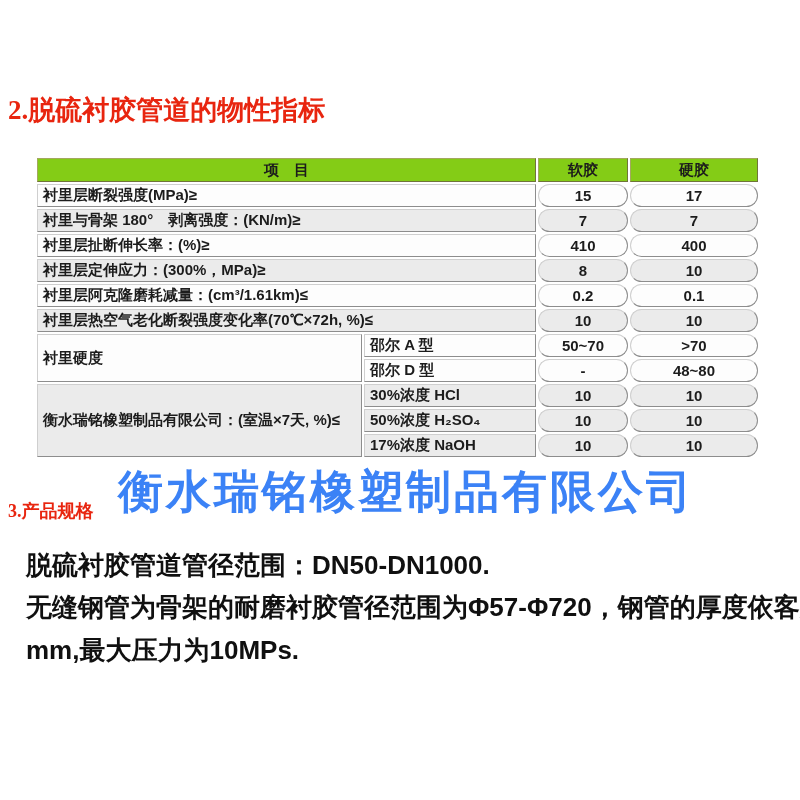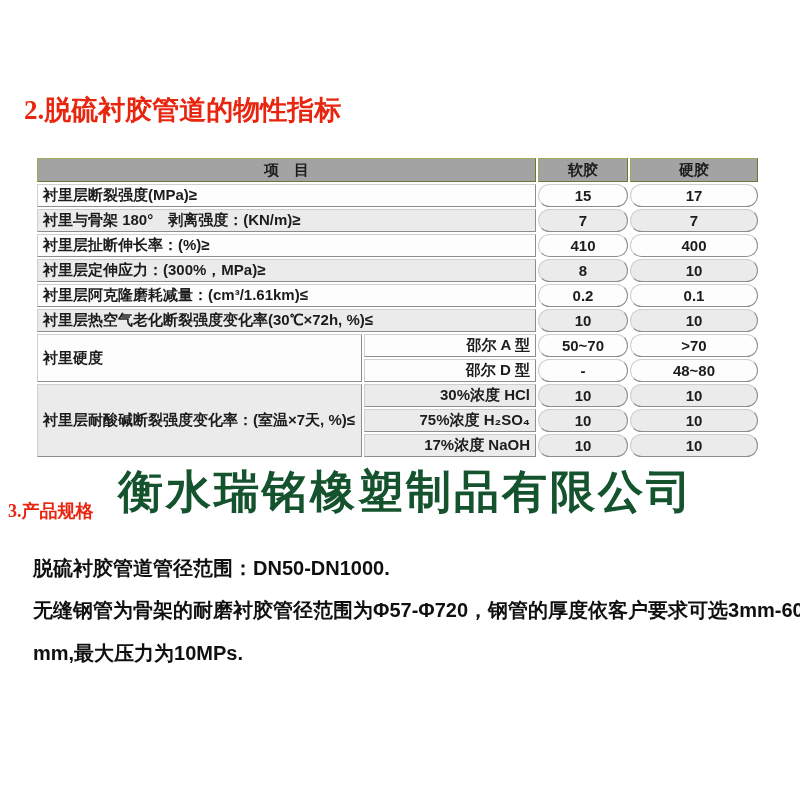--- a/index.html
+++ b/index.html
@@ -12,7 +12,7 @@
     font-family:"Liberation Serif", serif; font-weight:bold;
     white-space:nowrap; z-index:3;
   }
-  .h2 { left:24px; top:92px; font-size:27px; }
+  .h2 { left:8px; top:92px; font-size:27px; }
   .h3 { left:8px; top:499px; font-size:18px; }
   .watermark {
     position:absolute; left:118px; top:462px; z-index:1;

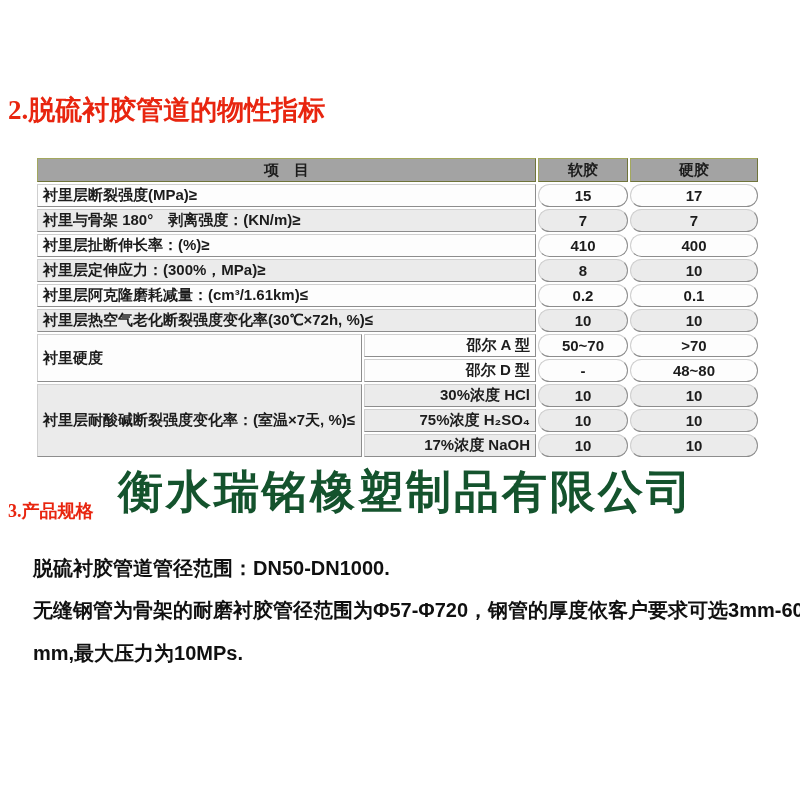--- a/index.html
+++ b/index.html
@@ -31,7 +31,7 @@
     overflow:hidden; white-space:nowrap; background:#fdfdfd;
   }
   .spec-table thead th {
-    background:#a3a3a3; text-align:center; height:24px; font-weight:bold;
+    background:#84cc16; text-align:center; height:24px; font-weight:bold;
     border-color:#a3a85e #6f743a #6f743a #a3a85e;
   }
   .spec-table td.label { text-align:left; }

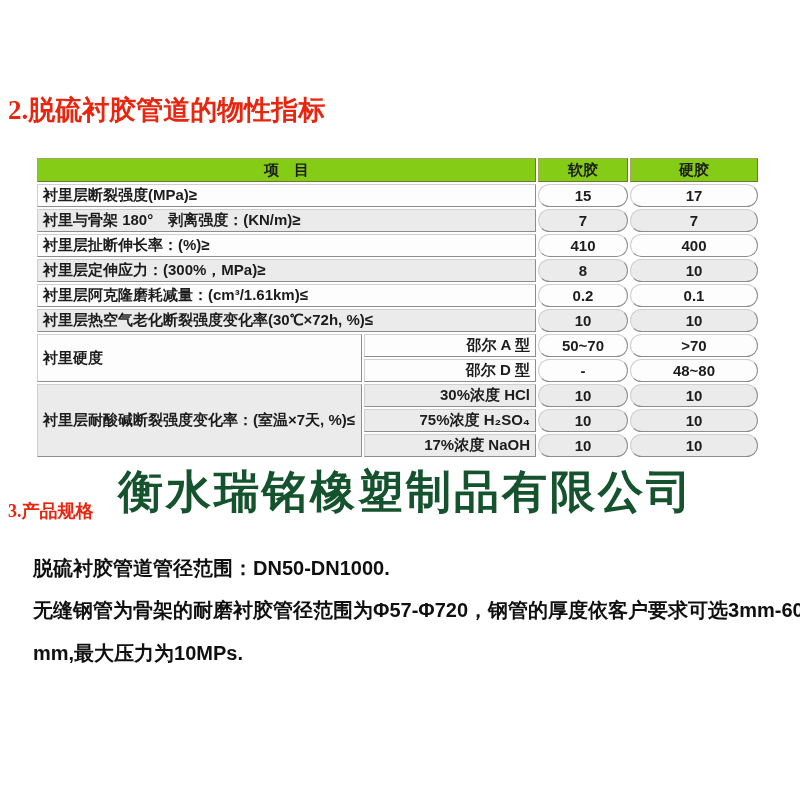--- a/index.html
+++ b/index.html
@@ -97,7 +97,7 @@
         <td class="val">0.1</td>
       </tr>
       <tr>
-        <td colspan="2" class="label shade">衬里层热空气老化断裂强度变化率(30℃×72h, %)≤</td>
+        <td colspan="2" class="label shade">衬里层热空气老化断裂强度变化率(70℃×72h, %)≤</td>
         <td class="val shade">10</td>
         <td class="val shade">10</td>
       </tr>

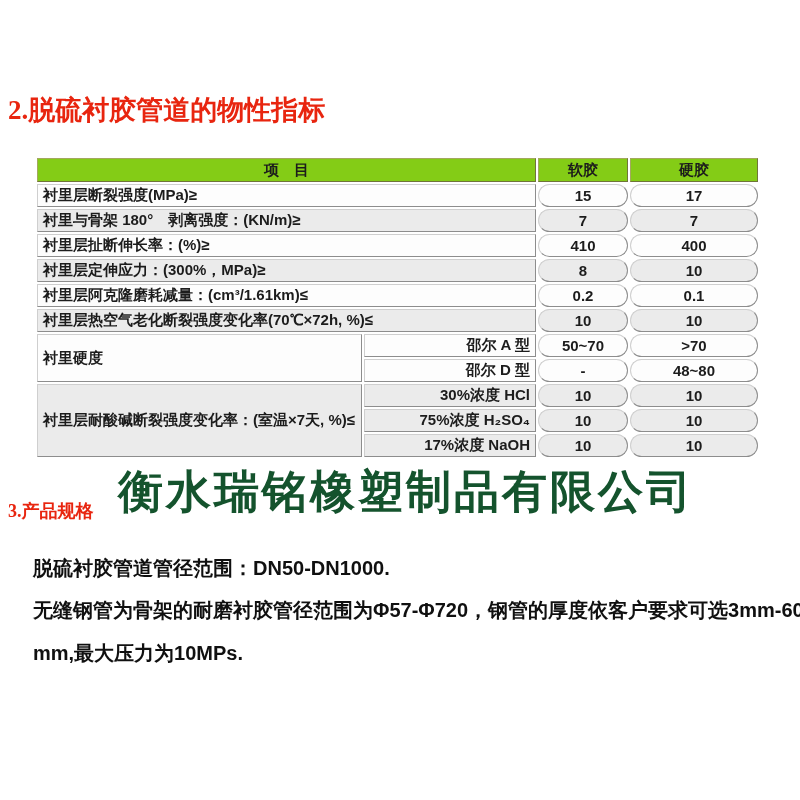--- a/index.html
+++ b/index.html
@@ -35,7 +35,7 @@
     border-color:#a3a85e #6f743a #6f743a #a3a85e;
   }
   .spec-table td.label { text-align:left; }
-  .spec-table td.sub  { text-align:right; }
+  .spec-table td.sub  { text-align:left; }
   .spec-table td.val  { text-align:center; font-weight:bold;border-radius:12px; }
   .spec-table td.shade { background:#ebebeb; }
   .para {

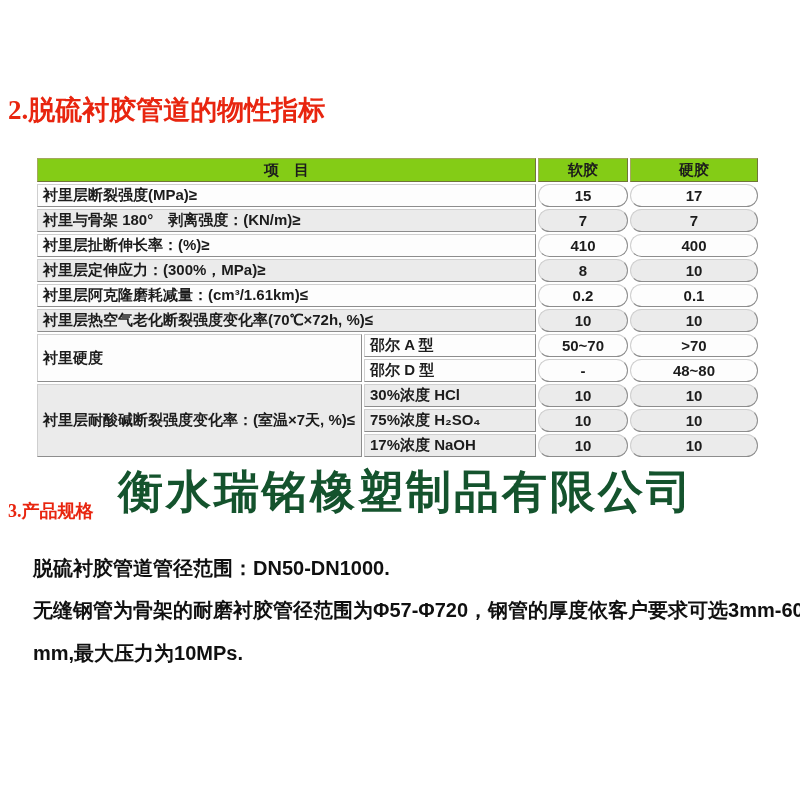--- a/index.html
+++ b/index.html
@@ -115,7 +115,7 @@
       </tr>
 
       <tr>
-        <td rowspan="3" class="label shade">衬里层耐酸碱断裂强度变化率：(室温×7天, %)≤</td>
+        <td rowspan="3" class="label shade">衡水瑞铭橡塑制品有限公司：(室温×7天, %)≤</td>
         <td class="sub shade">30%浓度 HCl</td>
         <td class="val shade">10</td>
         <td class="val shade">10</td>

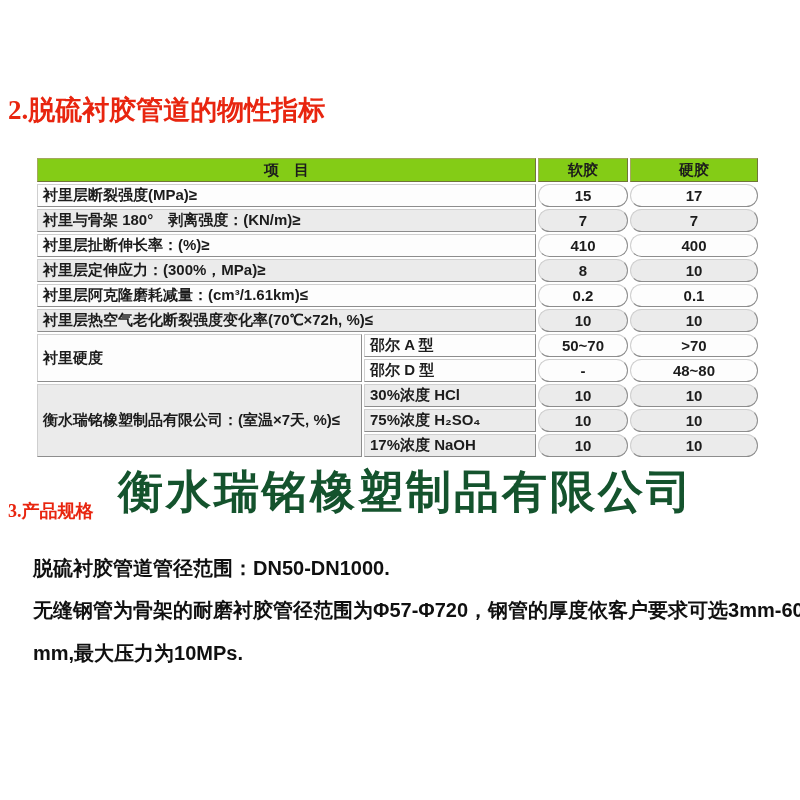--- a/index.html
+++ b/index.html
@@ -121,7 +121,7 @@
         <td class="val shade">10</td>
       </tr>
       <tr>
-        <td class="sub shade">75%浓度 H₂SO₄</td>
+        <td class="sub shade">50%浓度 H₂SO₄</td>
         <td class="val shade">10</td>
         <td class="val shade">10</td>
       </tr>

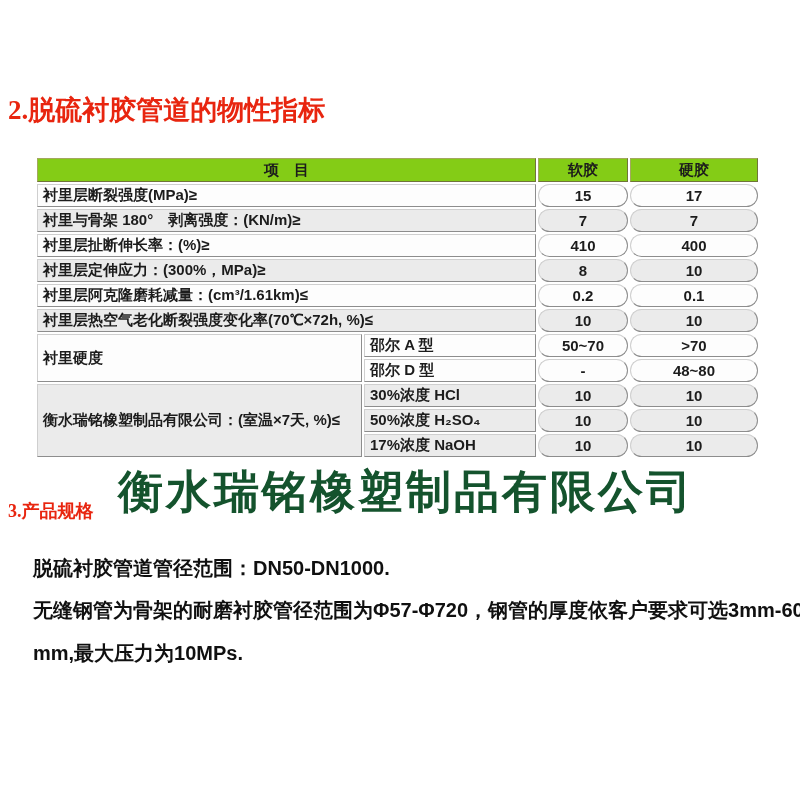--- a/index.html
+++ b/index.html
@@ -16,7 +16,7 @@
   .h3 { left:8px; top:499px; font-size:18px; }
   .watermark {
     position:absolute; left:118px; top:462px; z-index:1;
-    font-size:45px; font-weight:bold; color:#14532d;
+    font-size:45px; font-weight:bold; color:#3b82f6;
     letter-spacing:3px; white-space:nowrap;
   }
   table.spec-table {

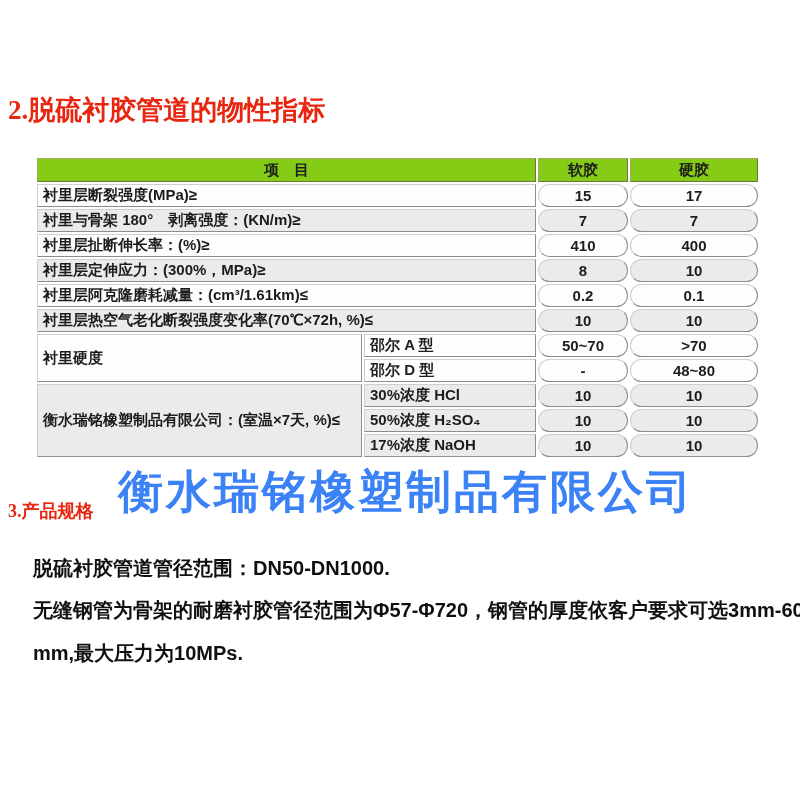--- a/index.html
+++ b/index.html
@@ -39,8 +39,8 @@
   .spec-table td.val  { text-align:center; font-weight:bold;border-radius:12px; }
   .spec-table td.shade { background:#ebebeb; }
   .para {
-    position:absolute; left:25px; z-index:3; margin:8px;
-    color:#101010; font-weight:600; font-size:20px; white-space:nowrap;
+    position:absolute; left:25px; z-index:3; margin:1px;
+    color:#101010; font-weight:600; font-size:26px; white-space:nowrap;
     font-family:"Liberation Sans", sans-serif;
   }
   .p1 { top:547px; }

